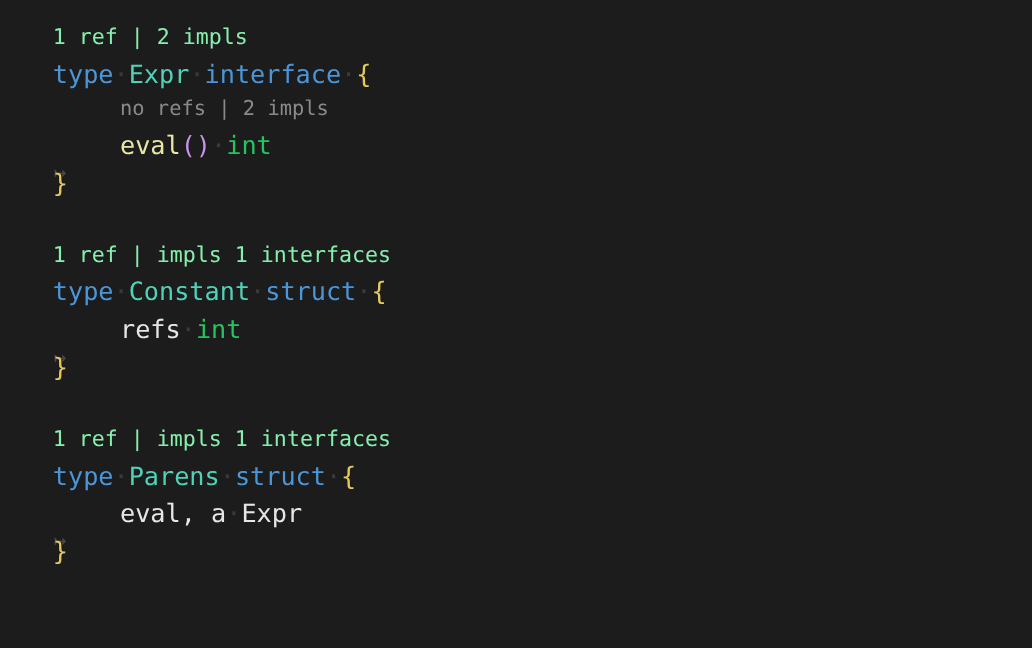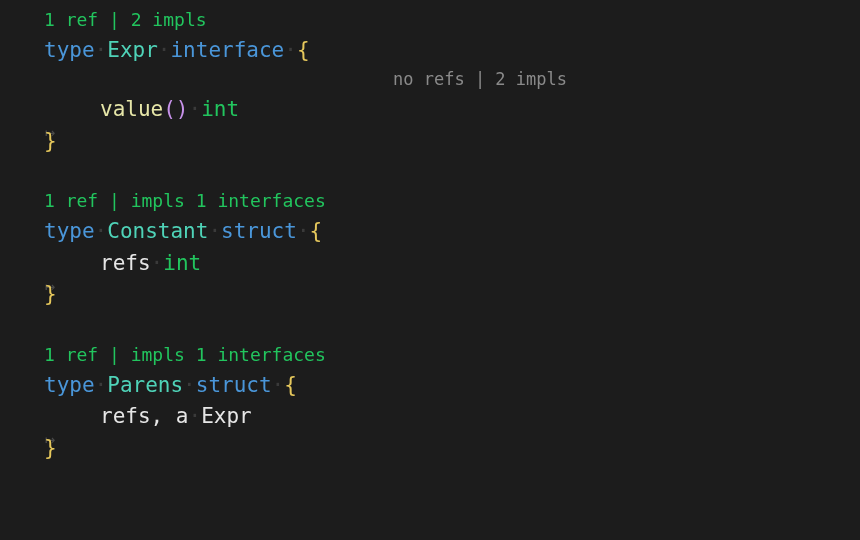--- a/index.html
+++ b/index.html
@@ -19,9 +19,9 @@
     line-height: 1.5;
   }
   .codelens {
-    color: #22c55e;
+    color: #86efac;
     font-size: 18px;
-    margin-top: 6px;
+    margin-top: 18px;
     margin-bottom: 2px;
     cursor: pointer;
   }

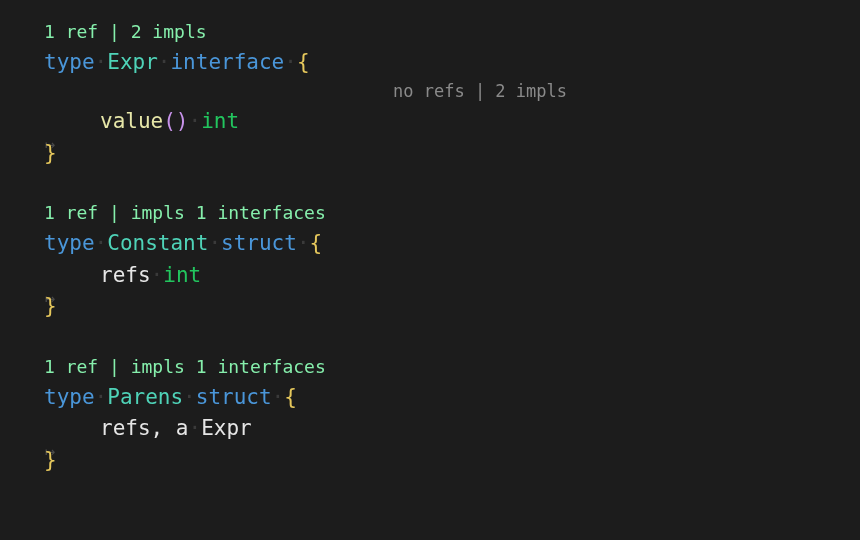--- a/index.html
+++ b/index.html
@@ -32,7 +32,6 @@
     margin-top: 0px;
     margin-bottom: 2px;
     cursor: pointer;
-    text-align: center;
   }
   .line { white-space: pre; position: relative; }
   .indent { display:inline-block; width: 56px; position: relative; }

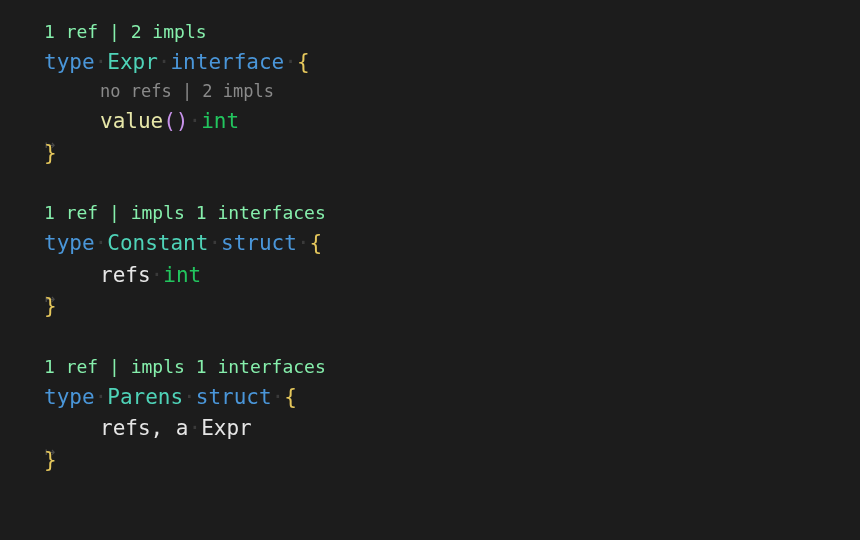--- a/index.html
+++ b/index.html
@@ -67,7 +67,7 @@
     <div class="codelens">1 ref | 2 impls</div>
     <div class="line"><span class="kw">type</span><span class="ws">·</span><span class="tname">Expr</span><span class="ws">·</span><span class="kw">interface</span><span class="ws">·</span><span class="brace">{</span></div>
     <div class="codelens-inner">no refs | 2 impls</div>
-    <div class="line"><span class="indent"><span class="indent-arrow">↦</span></span><span class="func">value</span><span class="paren">()</span><span class="ws">·</span><span class="typ">int</span></div>
+    <div class="line"><span class="indent"><span class="indent-arrow">↦</span></span><span class="func">eval</span><span class="paren">()</span><span class="ws">·</span><span class="typ">int</span></div>
     <div class="line"><span class="brace">}</span></div>
   </div>
 

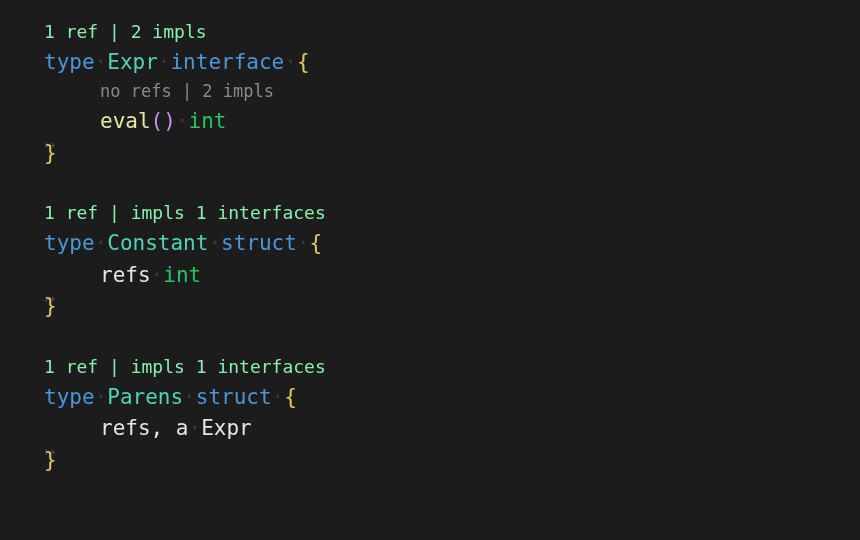--- a/index.html
+++ b/index.html
@@ -81,7 +81,7 @@
   <div class="block">
     <div class="codelens">1 ref | impls 1 interfaces</div>
     <div class="line"><span class="kw">type</span><span class="ws">·</span><span class="tname">Parens</span><span class="ws">·</span><span class="kw">struct</span><span class="ws">·</span><span class="brace">{</span></div>
-    <div class="line"><span class="indent"><span class="indent-arrow">↦</span></span><span class="ident">refs, a</span><span class="ws">·</span><span class="ident">Expr</span></div>
+    <div class="line"><span class="indent"><span class="indent-arrow">↦</span></span><span class="ident">eval, a</span><span class="ws">·</span><span class="ident">Expr</span></div>
     <div class="line"><span class="brace">}</span></div>
   </div>
 

